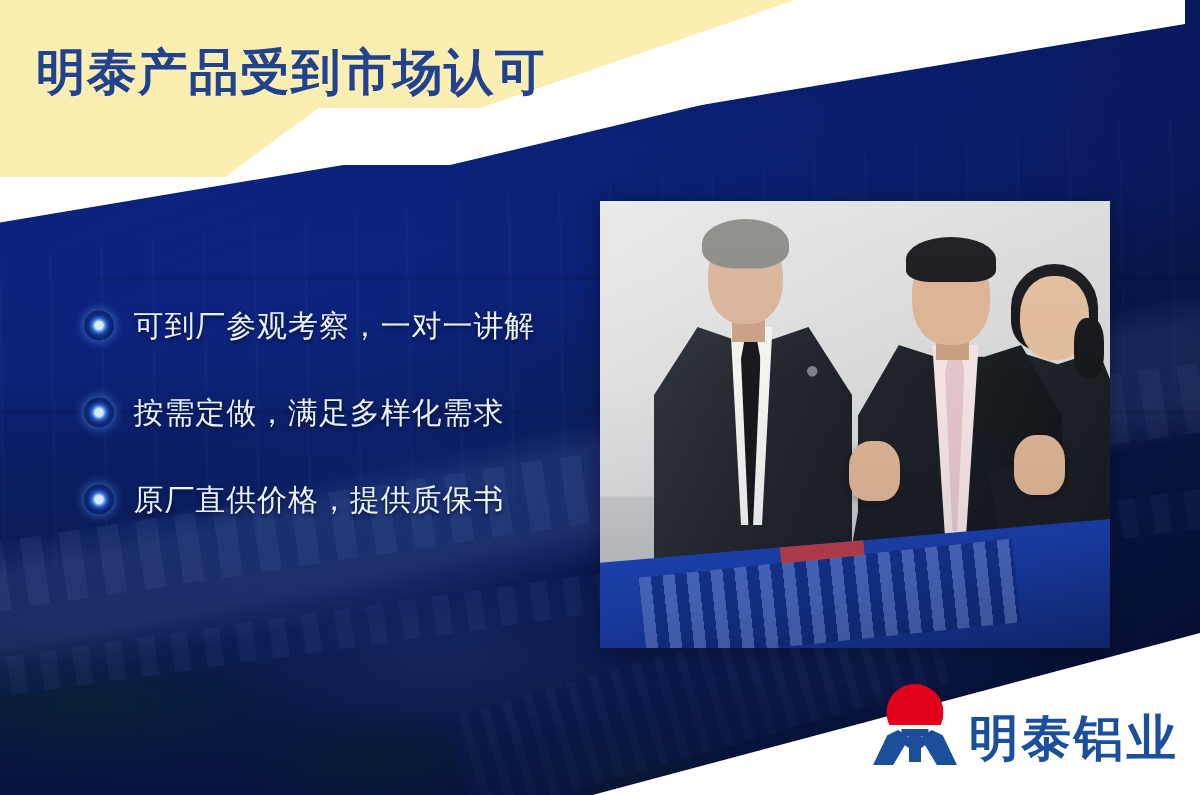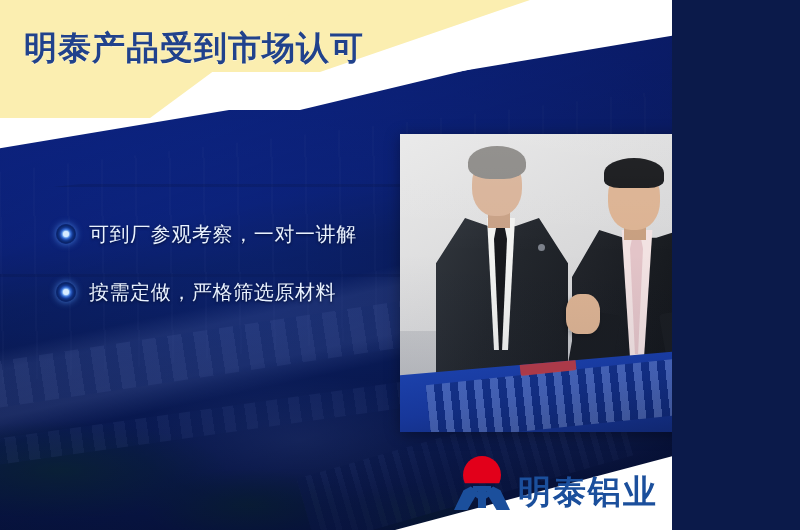--- a/index.html
+++ b/index.html
@@ -10,7 +10,7 @@
   }
   #banner {
     position:relative;
-    width:672px; height:530px;
+    width:800px; height:530px;
     overflow:hidden;
     background:#12204f;
   }

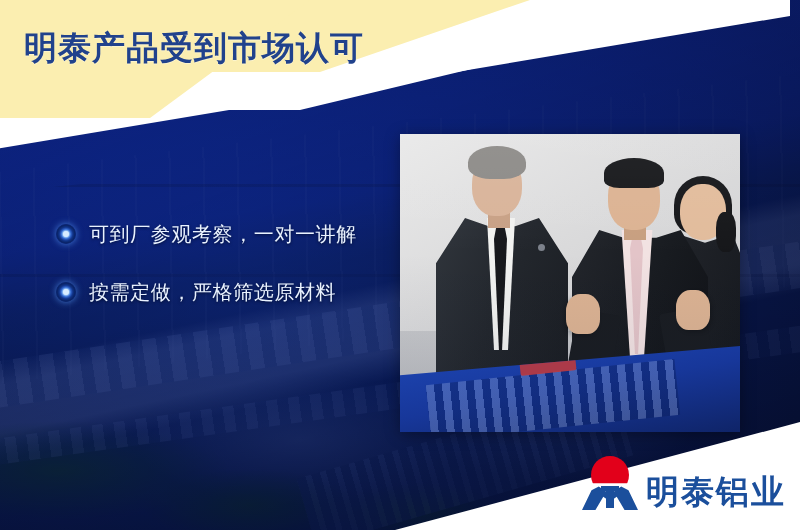--- a/index.html
+++ b/index.html
@@ -122,7 +122,7 @@
 
   
   .bullets {
-    position:absolute; left:56px; top:220px;
+    position:absolute; left:56px; top:203px;
     z-index:12;
     text-align:right;
   }

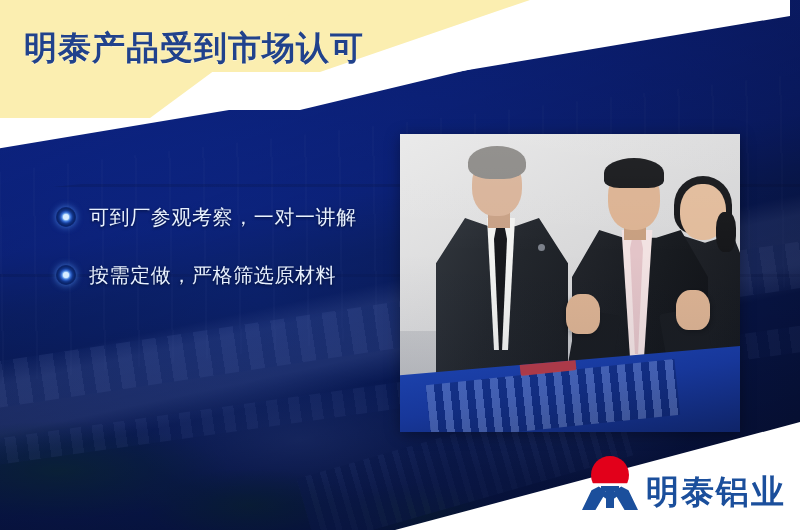--- a/index.html
+++ b/index.html
@@ -348,7 +348,7 @@
     </div>
     <div class="bullet">
       <span class="dot"></span>
-      <span class="btext">按需定做，严格筛选原材料</span>
+      <span class="btext">按需定做，满足多样化需求</span>
     </div>
   </div>
 

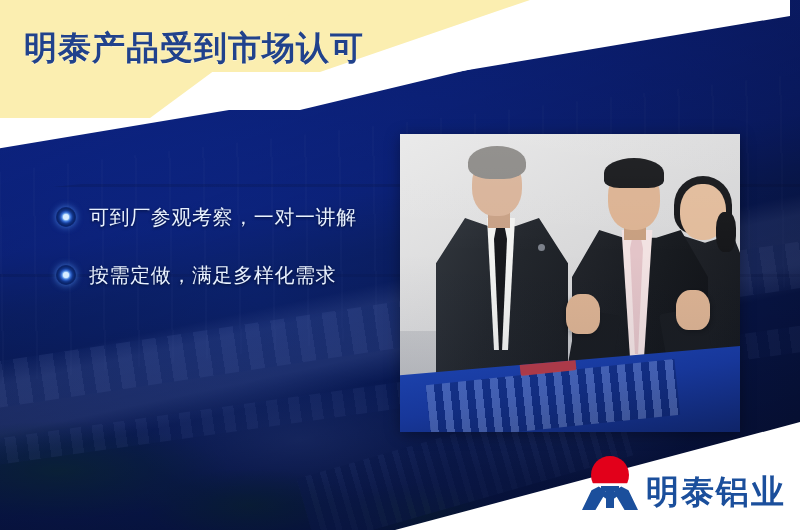--- a/index.html
+++ b/index.html
@@ -350,6 +350,10 @@
       <span class="dot"></span>
       <span class="btext">按需定做，满足多样化需求</span>
     </div>
+    <div class="bullet">
+      <span class="dot"></span>
+      <span class="btext">原厂直供价格，提供质保书</span>
+    </div>
   </div>
 
   <div class="photo">

